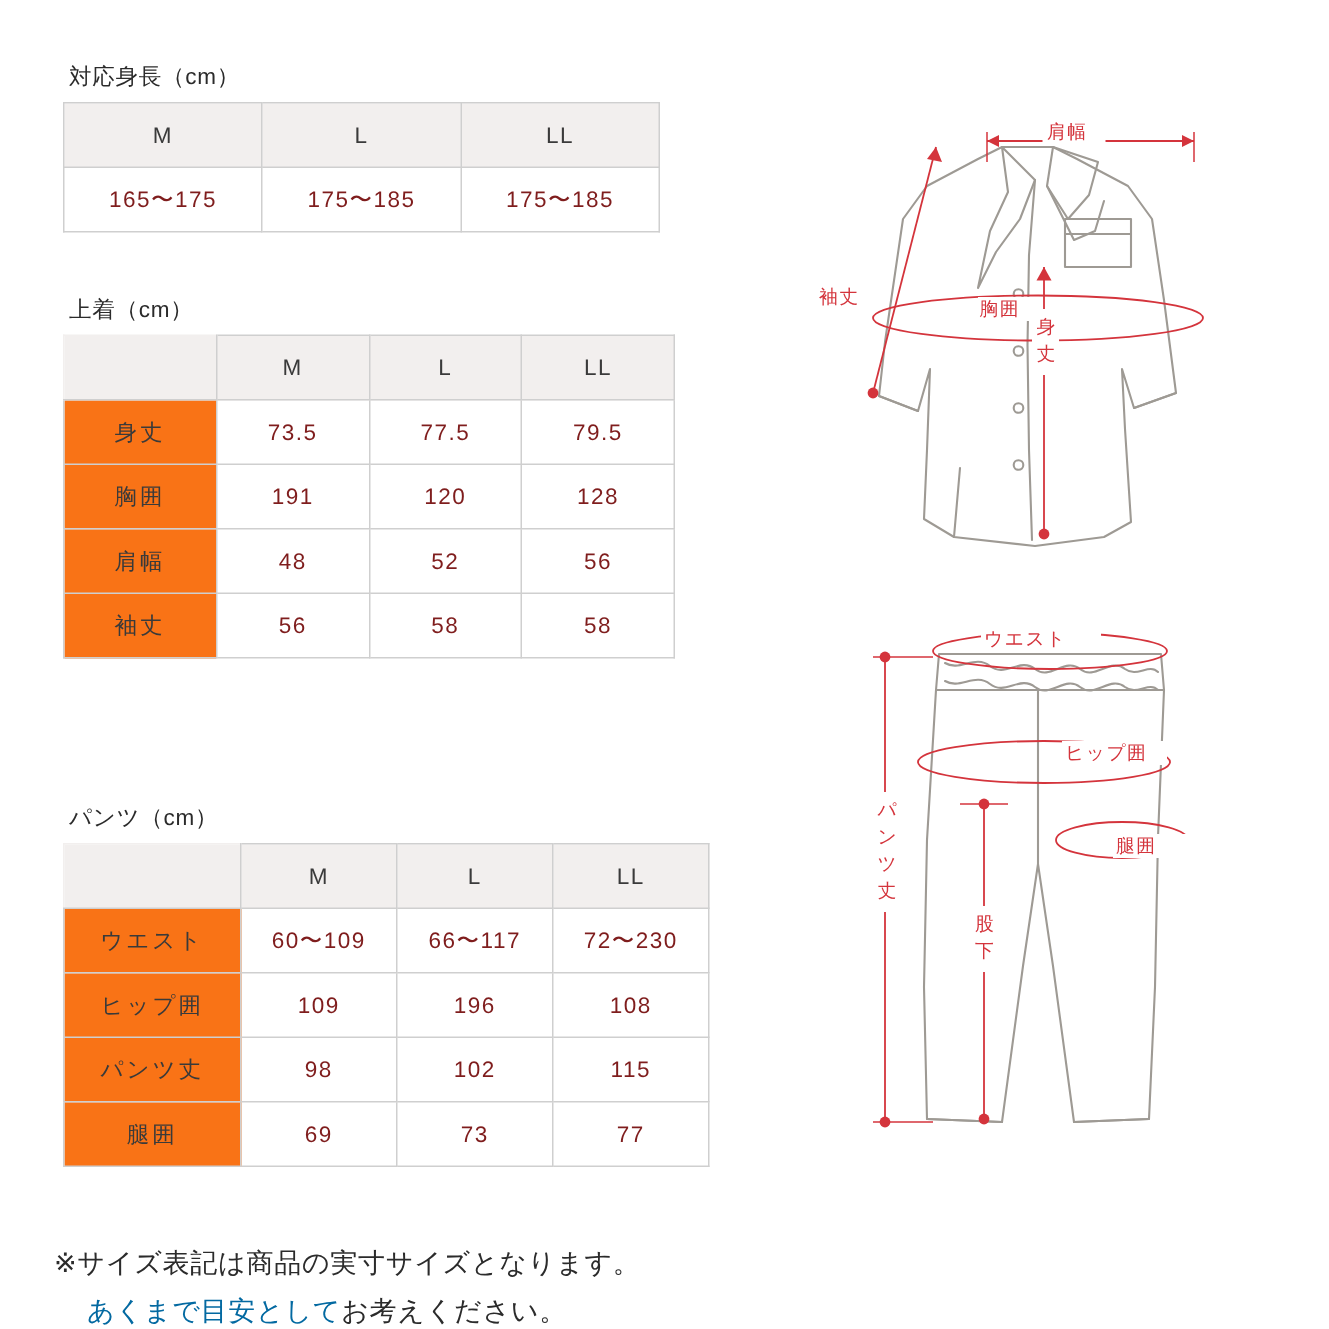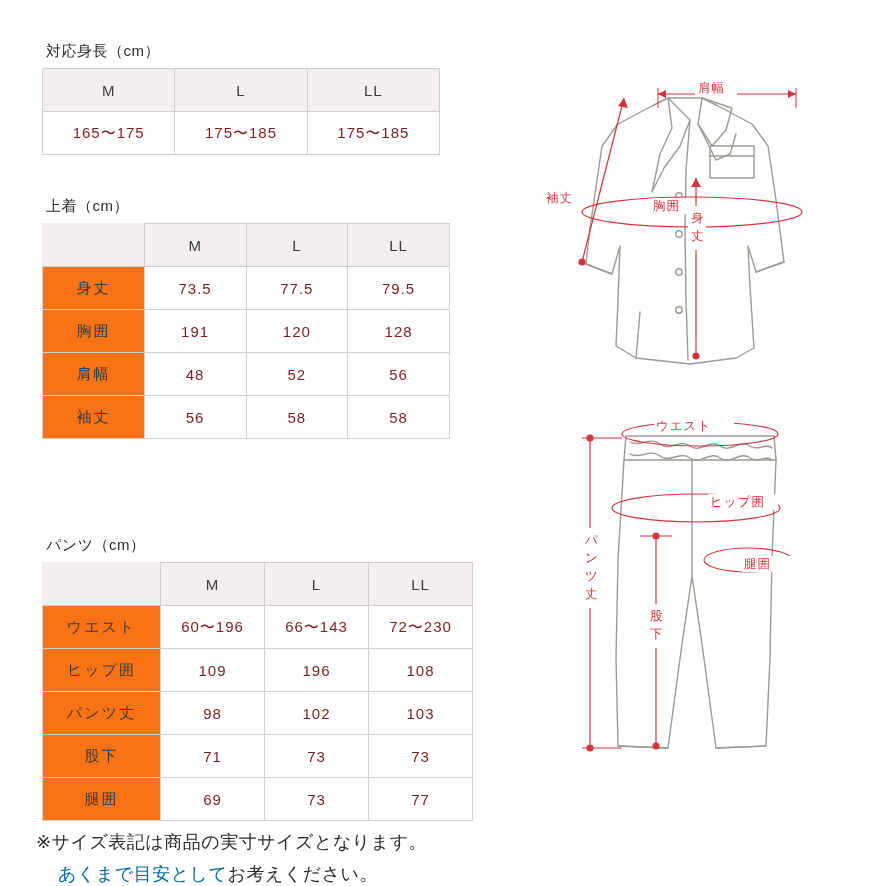--- a/index.html
+++ b/index.html
@@ -184,7 +184,7 @@
       </tr>
       <tr>
         <td class="rowhdr">ウエスト</td>
-        <td>60〜196</td>
+        <td>60〜109</td>
         <td>66〜143</td>
         <td>72〜230</td>
       </tr>

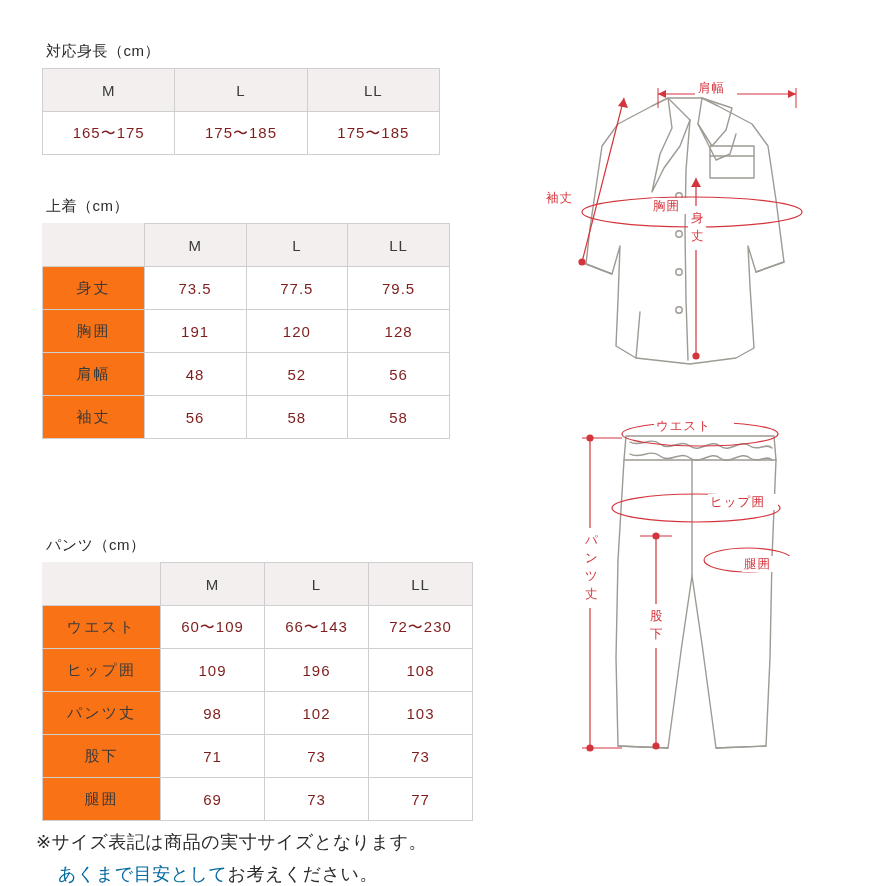--- a/index.html
+++ b/index.html
@@ -185,7 +185,7 @@
       <tr>
         <td class="rowhdr">ウエスト</td>
         <td>60〜109</td>
-        <td>66〜143</td>
+        <td>66〜117</td>
         <td>72〜230</td>
       </tr>
       <tr>

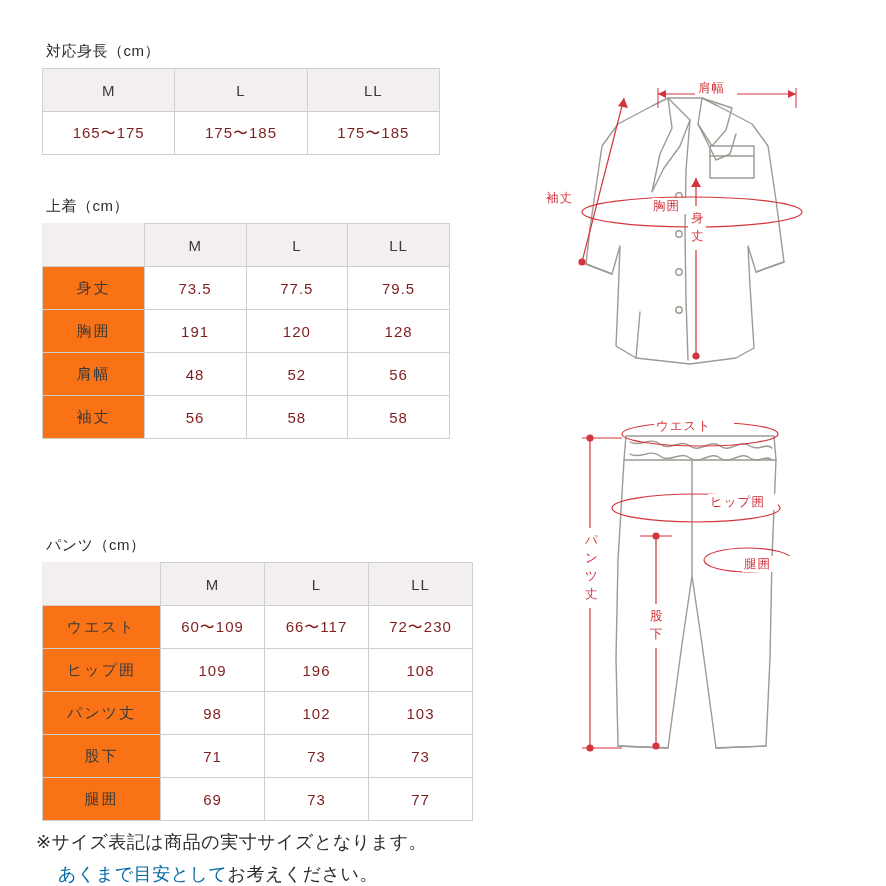--- a/index.html
+++ b/index.html
@@ -198,7 +198,7 @@
         <td class="rowhdr">パンツ丈</td>
         <td>98</td>
         <td>102</td>
-        <td>103</td>
+        <td>115</td>
       </tr>
       <tr>
         <td class="rowhdr">股下</td>

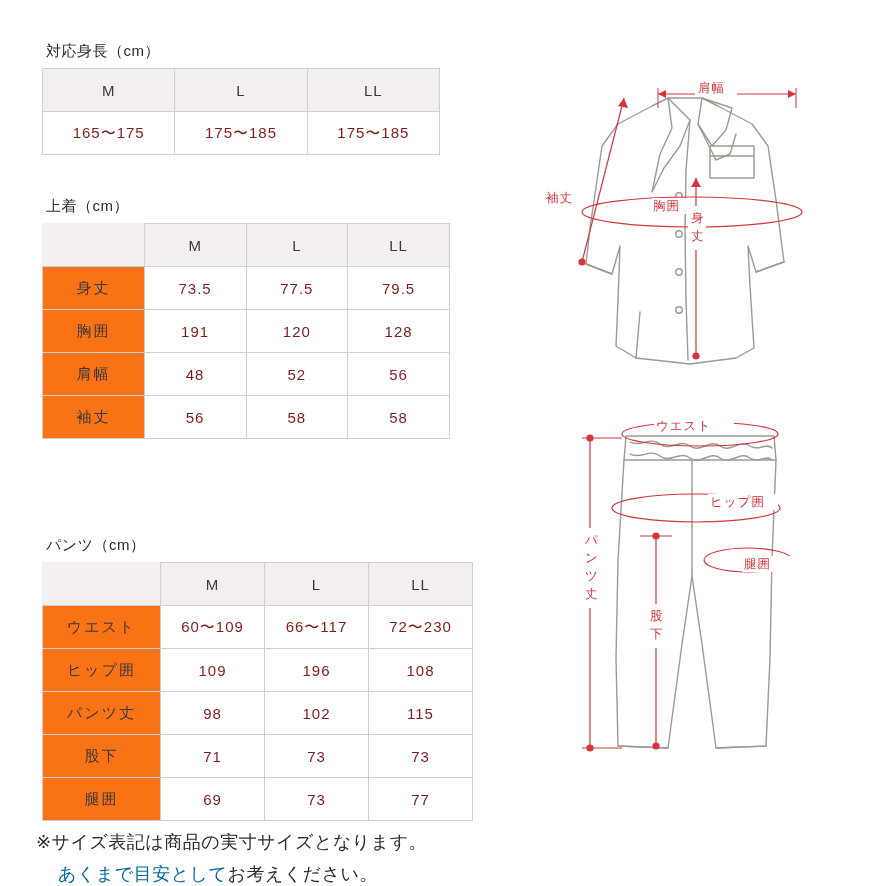--- a/index.html
+++ b/index.html
@@ -201,12 +201,6 @@
         <td>115</td>
       </tr>
       <tr>
-        <td class="rowhdr">股下</td>
-        <td>71</td>
-        <td>73</td>
-        <td>73</td>
-      </tr>
-      <tr>
         <td class="rowhdr">腿囲</td>
         <td>69</td>
         <td>73</td>

